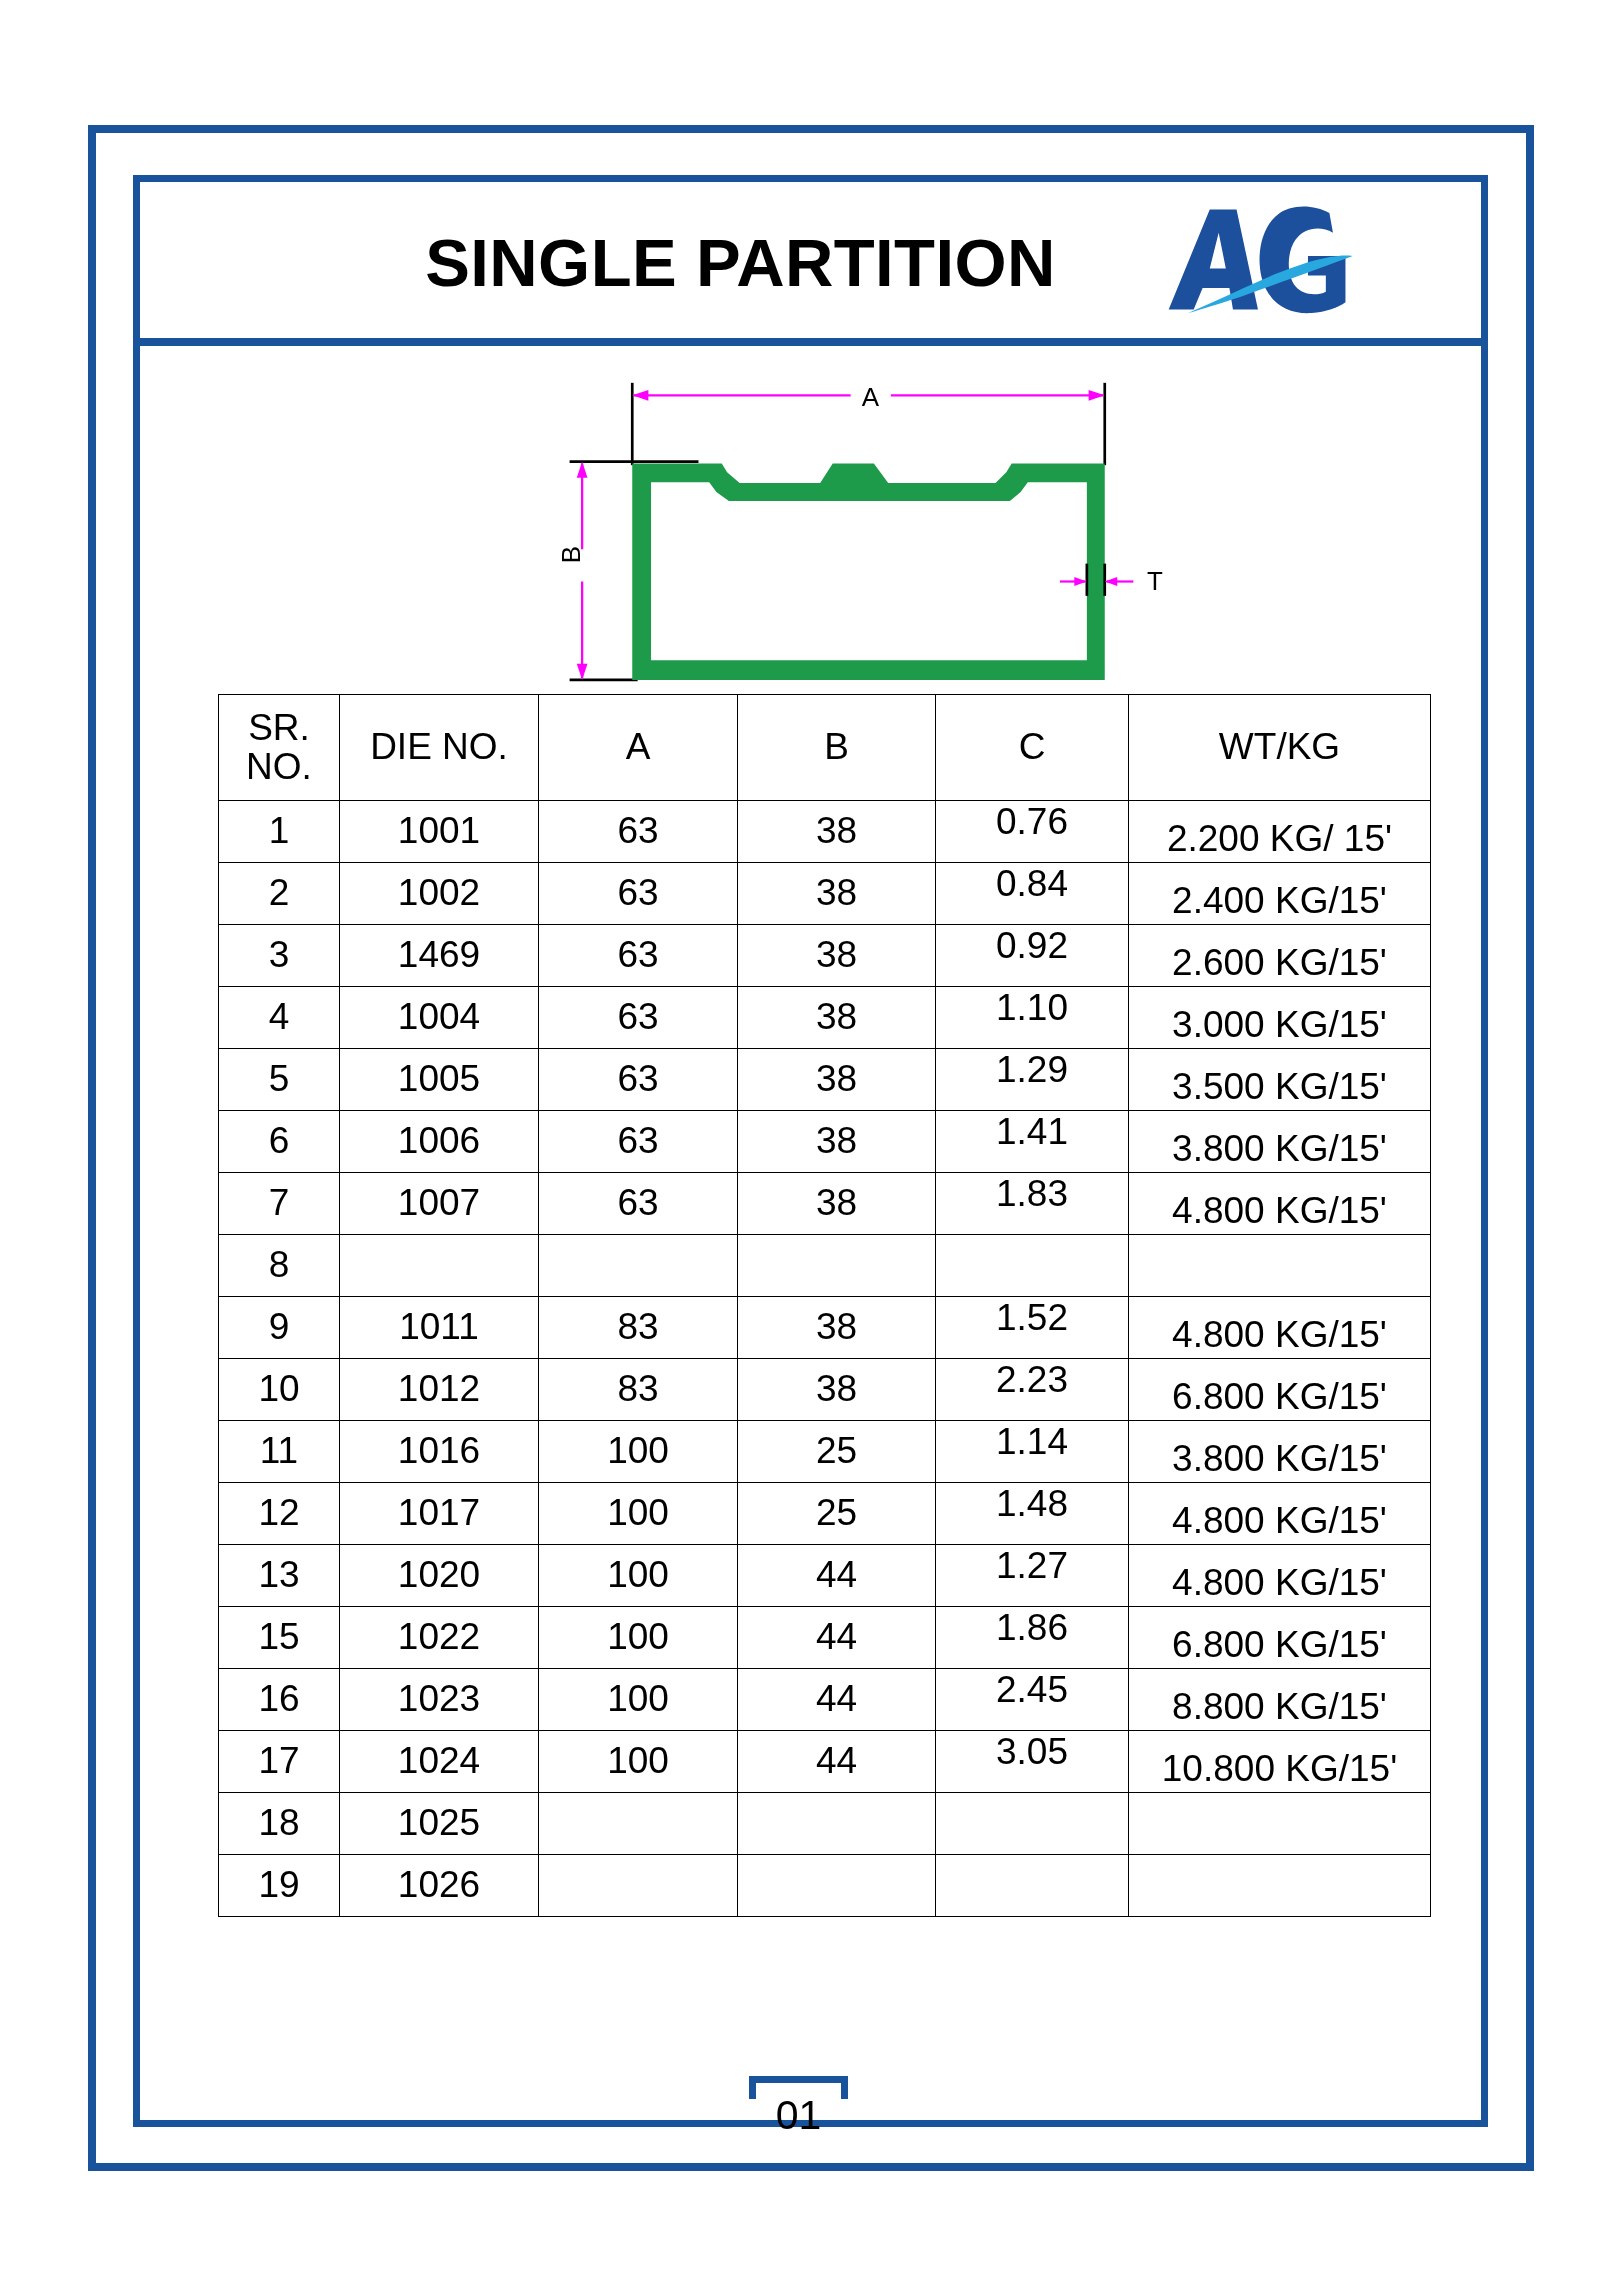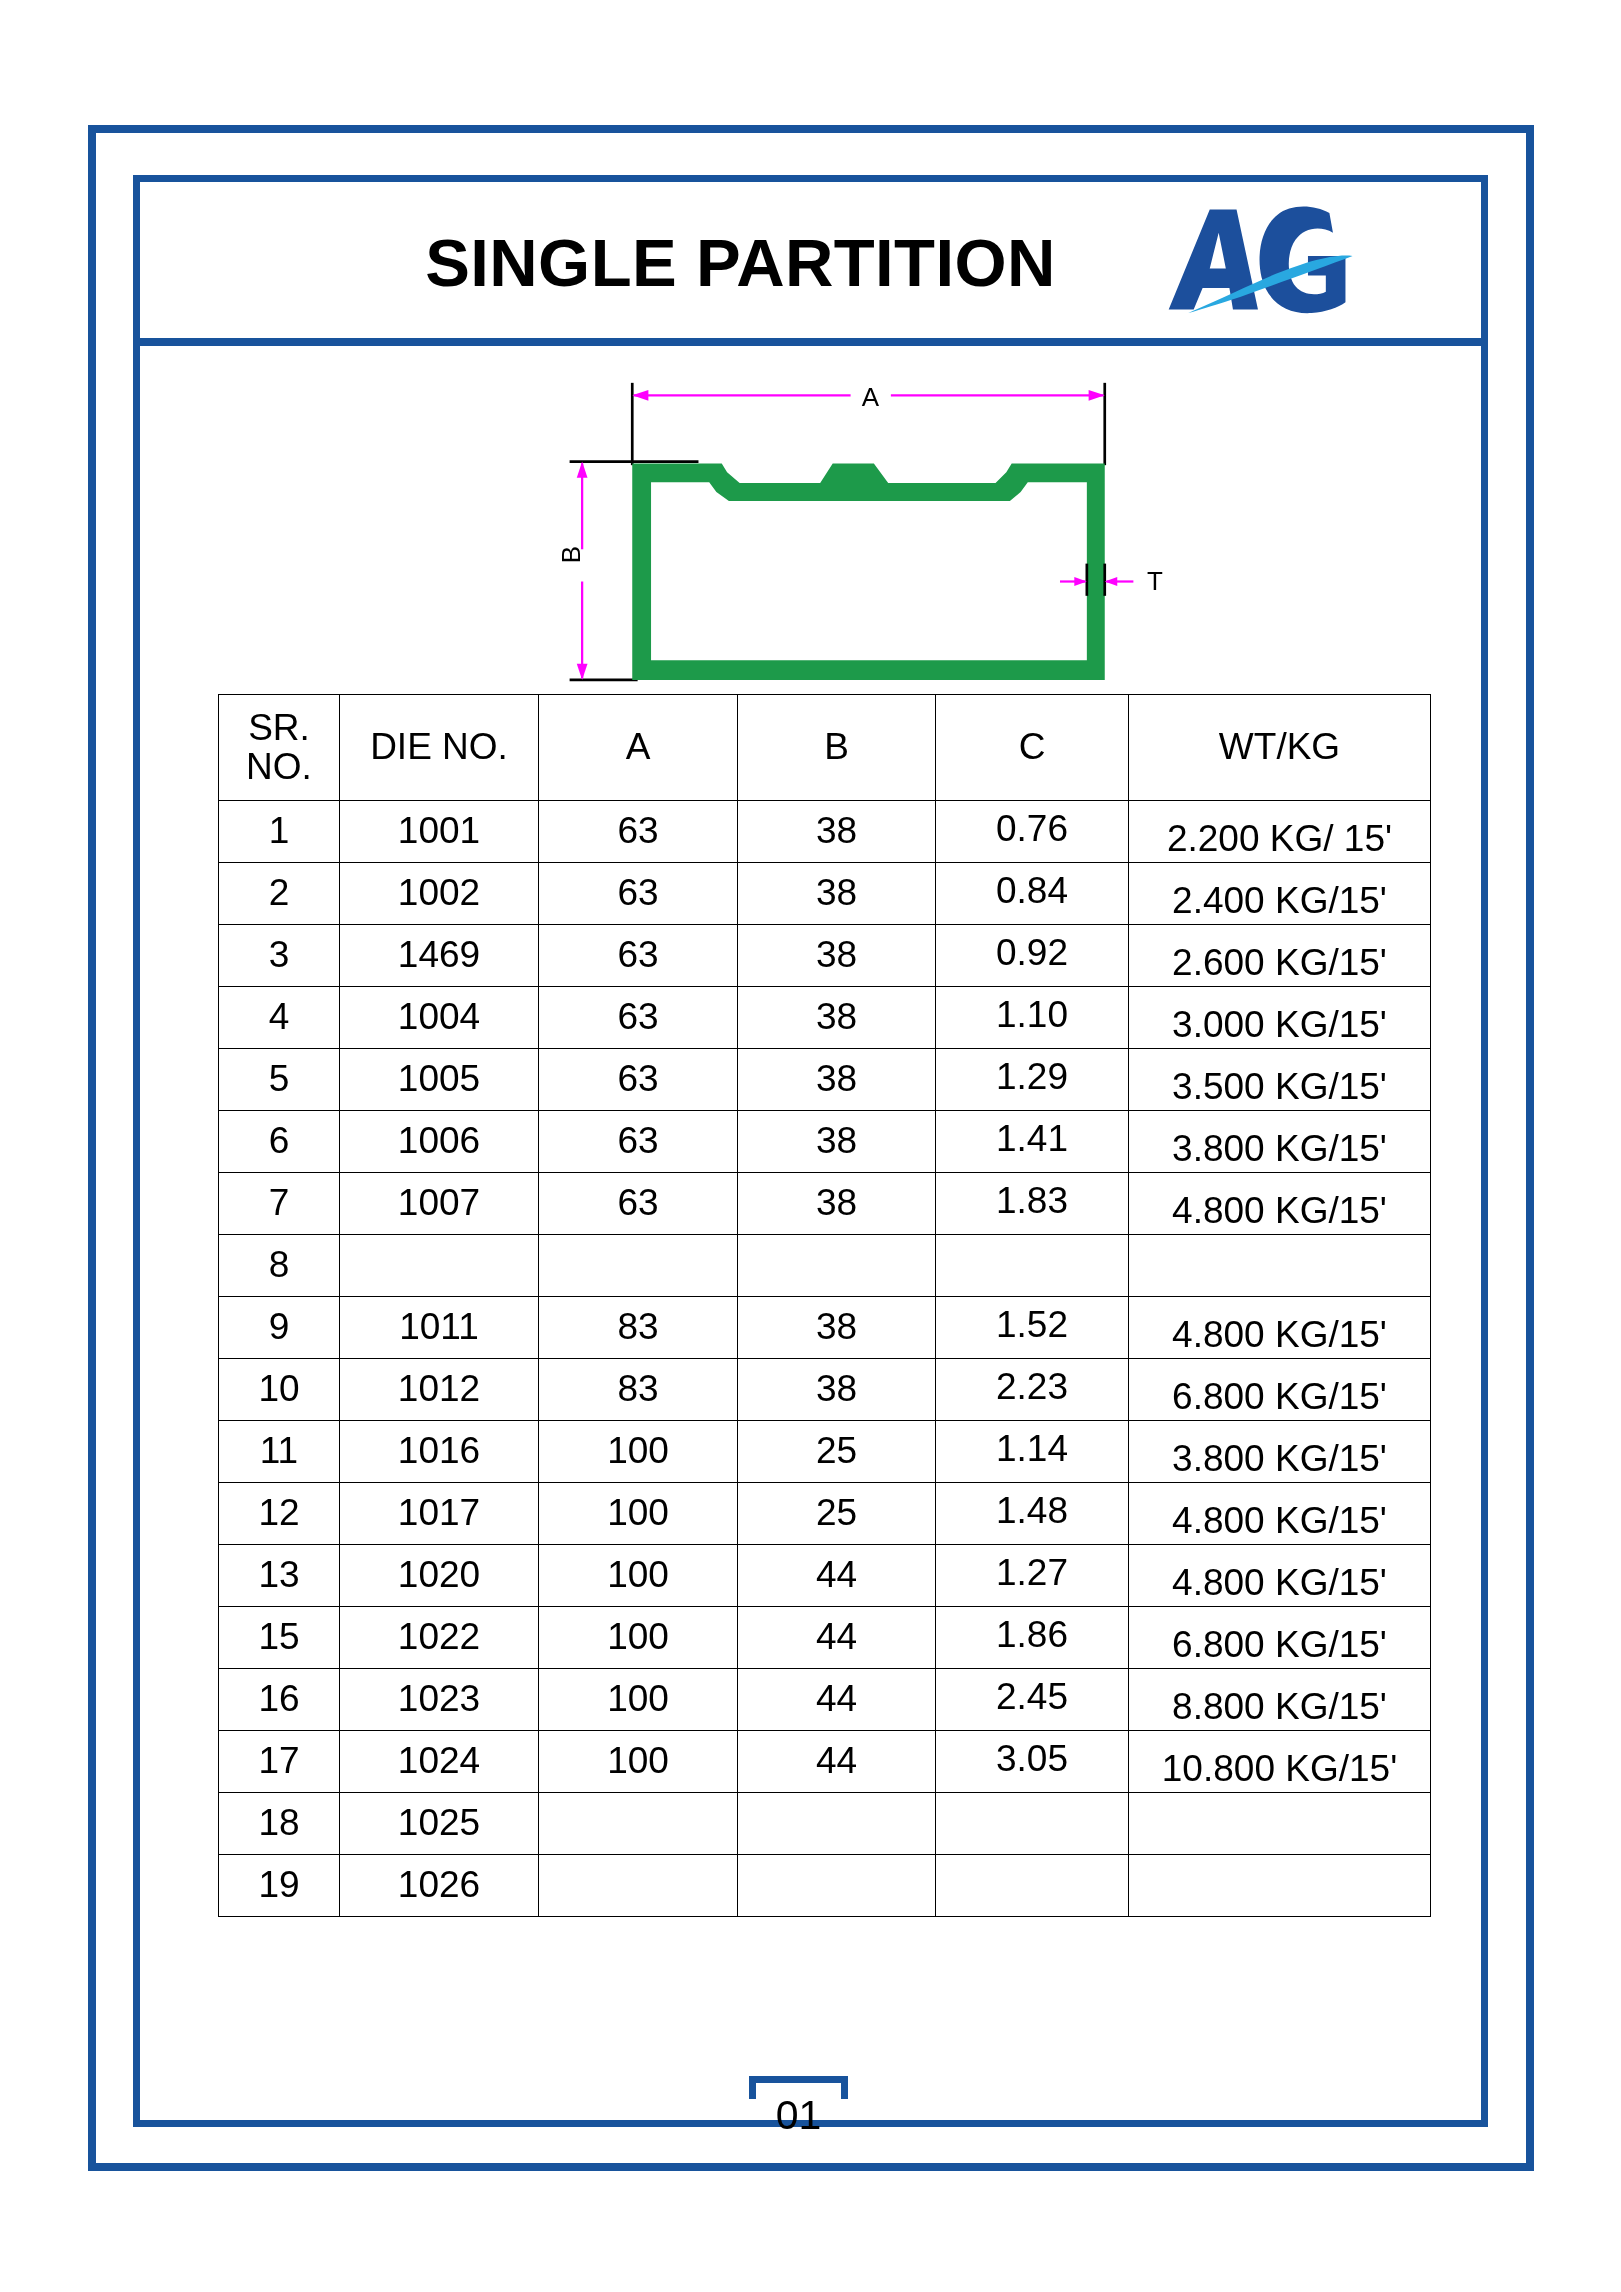--- a/index.html
+++ b/index.html
@@ -111,7 +111,7 @@
   .col-wt   { width: 302px; }
 
   
-  td.c-cell { vertical-align: top; padding-top: 9px; }
+  td.c-cell { vertical-align: top; padding-top: 2px; }
   td.wt-cell { vertical-align: bottom; padding-bottom: 3.6px; }
 
   

